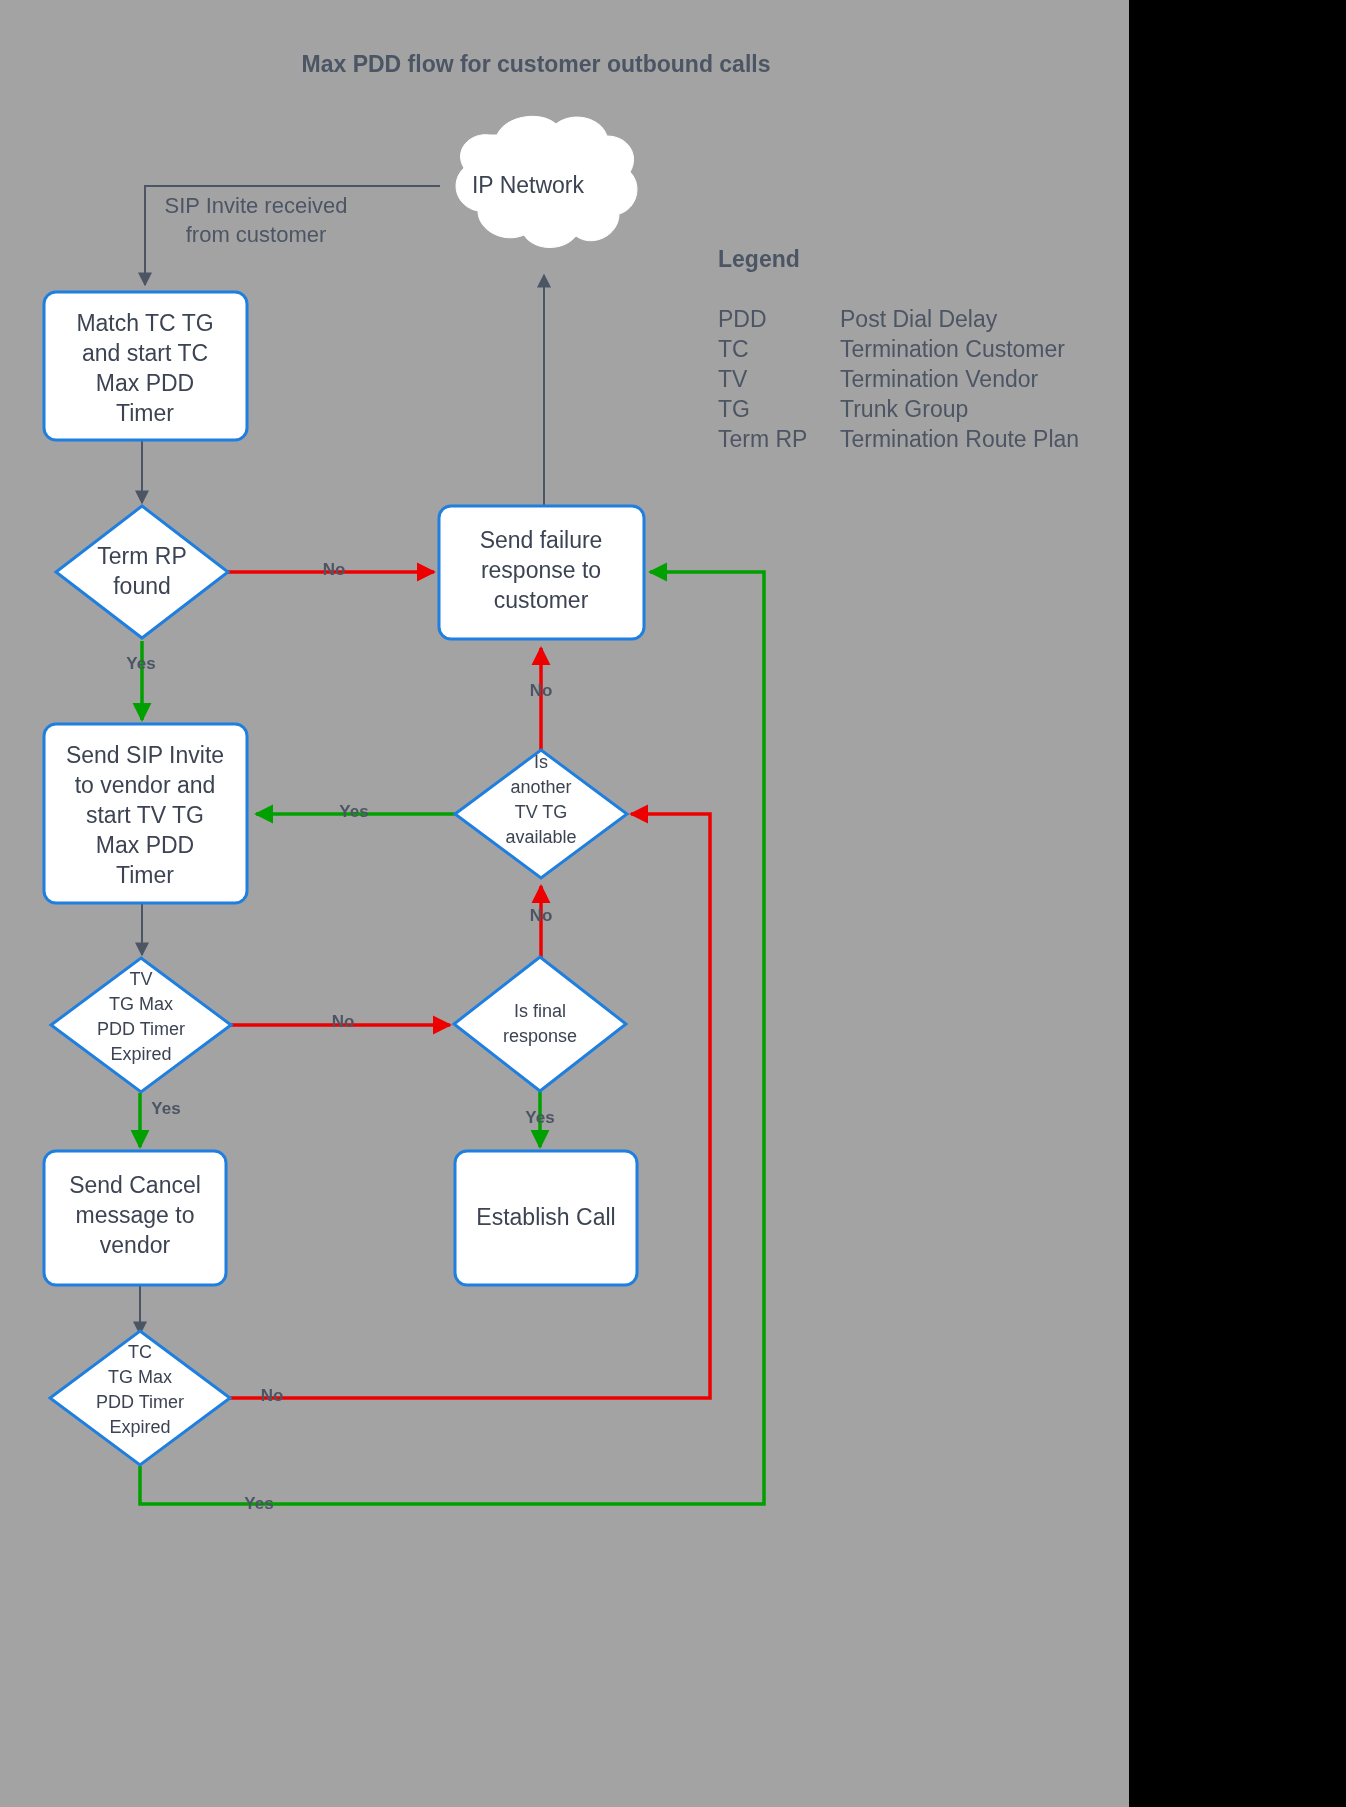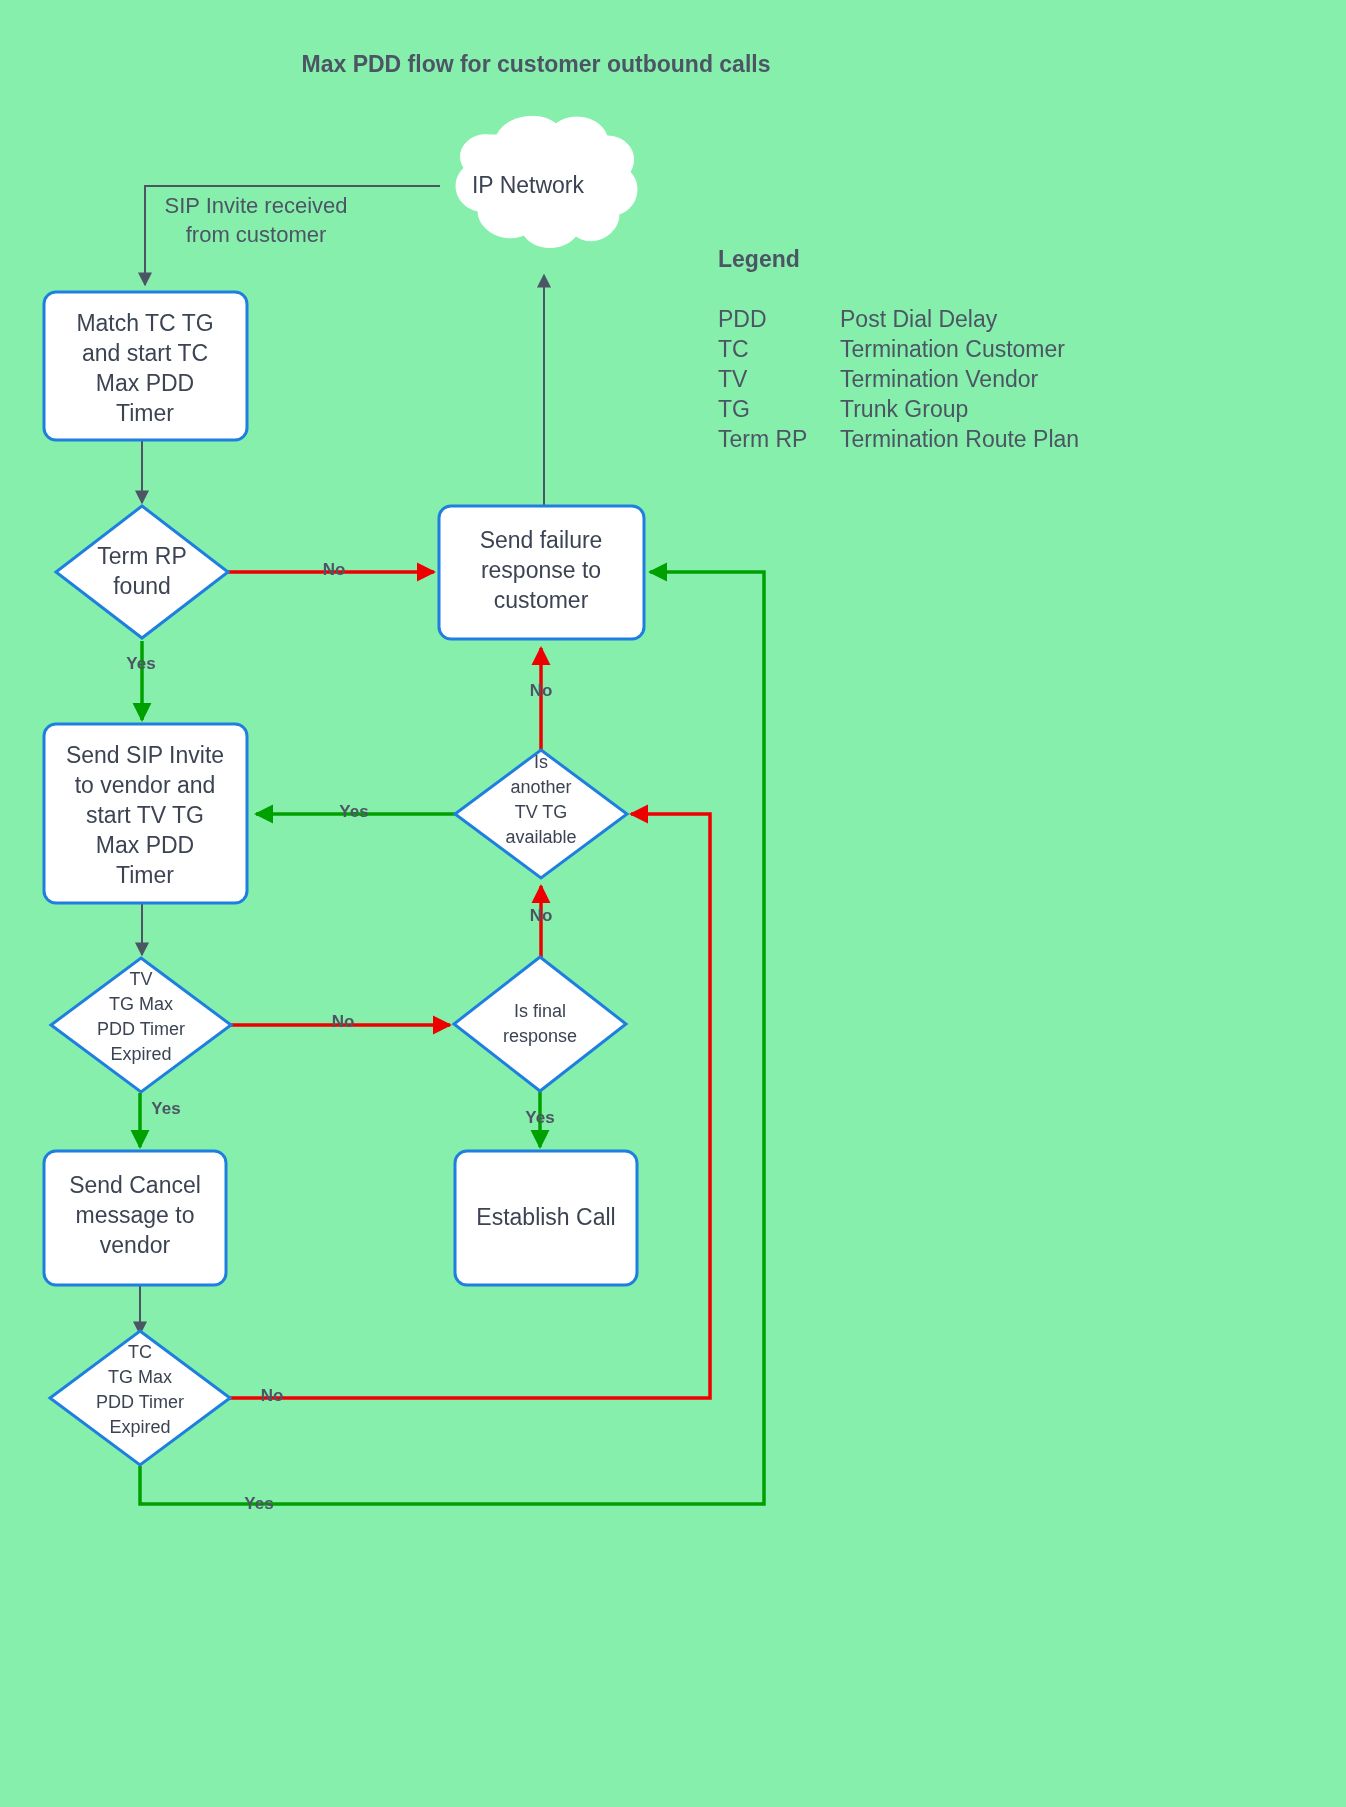--- a/index.html
+++ b/index.html
@@ -15,9 +15,9 @@
   }
   #stage {
     position: relative;
-    width: 1346px;
+    width: 1129px;
     height: 1807px;
-    background: #86efac;
+    background: #a3a3a3;
   }
   svg#flow {
     position: absolute;

